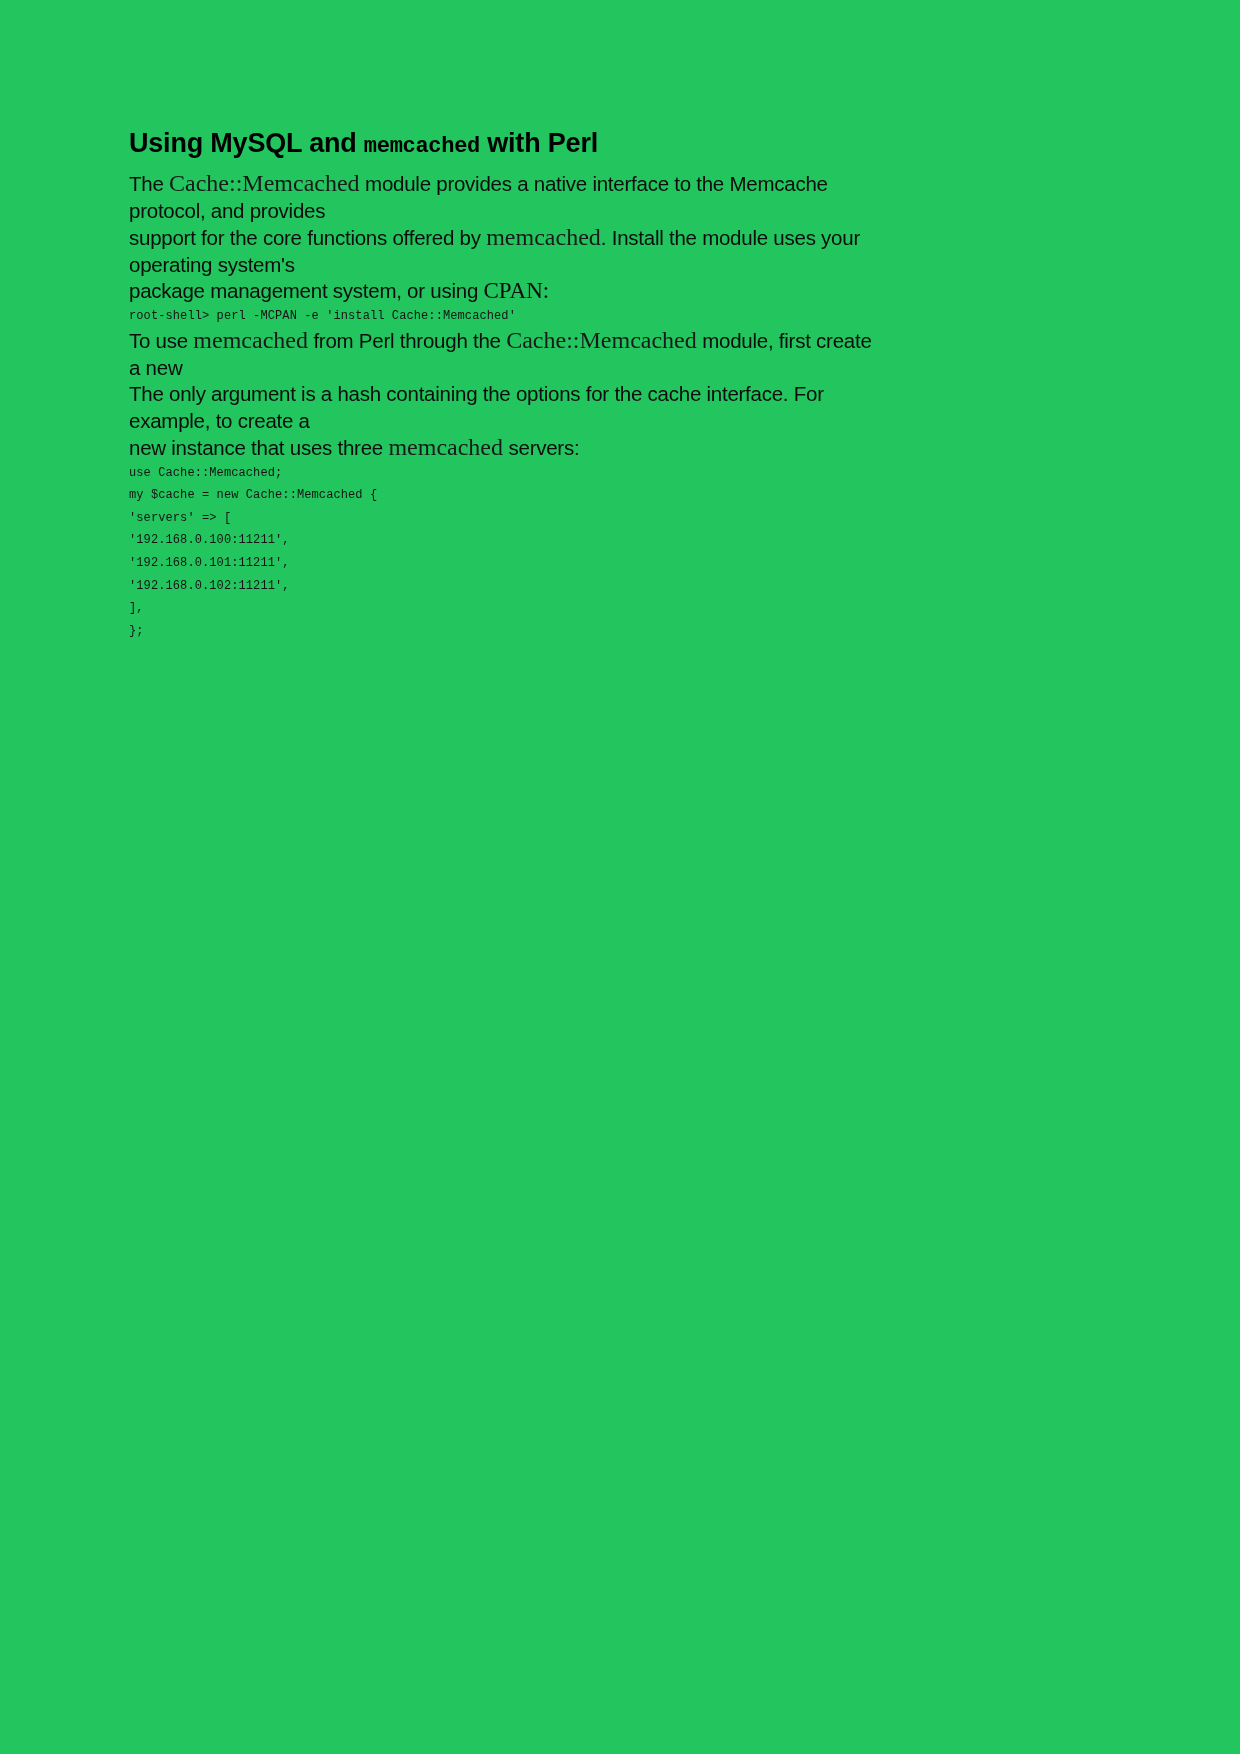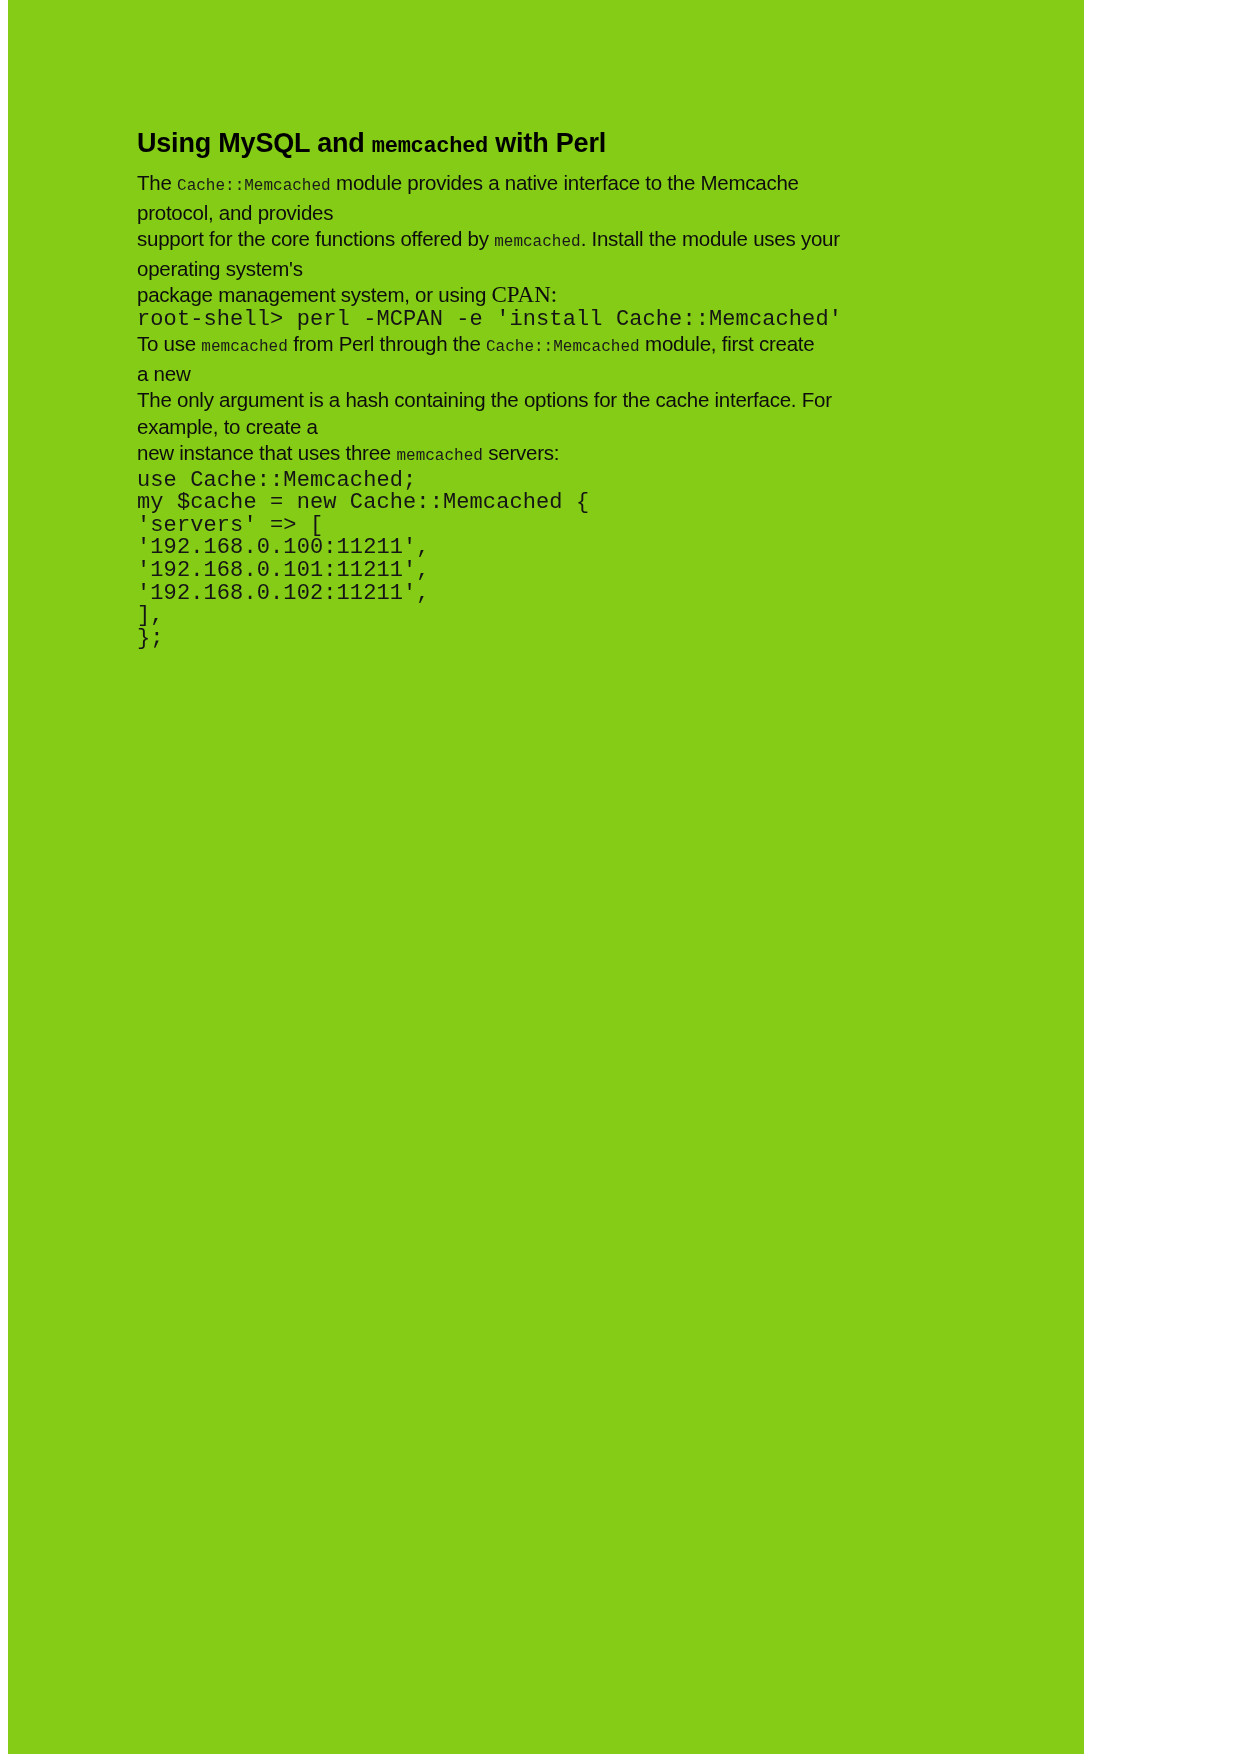--- a/index.html
+++ b/index.html
@@ -21,11 +21,11 @@
   
   .page {
     position: absolute;
-    left: 8px;
+    left: 0;
     top: 0;
-    width: 1076px;
+    width: 1240px;
     height: 1754px;
-    background: #84cc16;
+    background: #22c55e;
   }
 
   .content {

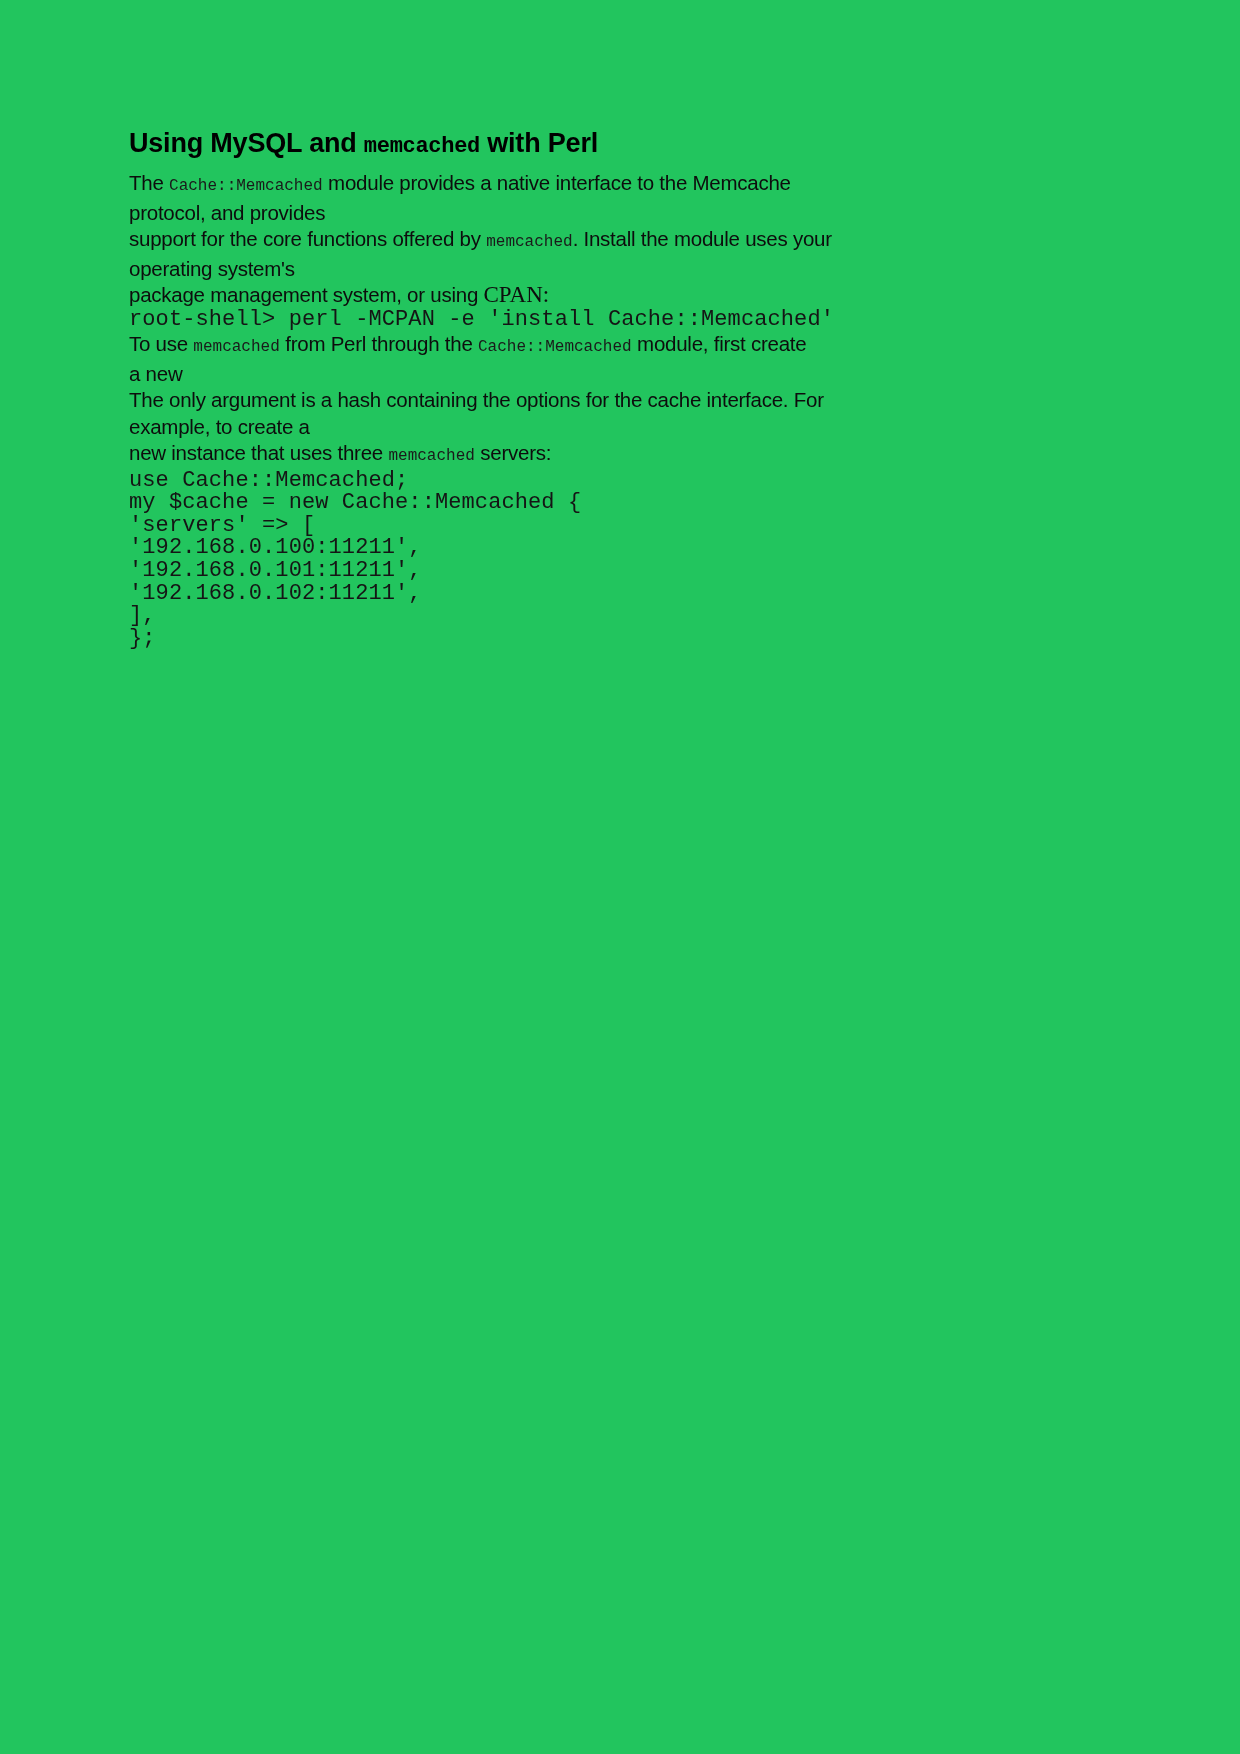--- a/index.html
+++ b/index.html
@@ -64,8 +64,8 @@
   }
   .para .code,
   .inline-code {
-    font-family: Liberation Mono, monospace;
-    font-size: 16px;
+    font-family: Liberation Serif, serif;
+    font-size: 24px;
     letter-spacing: 0px;
     color: #1a1a1a;
   }

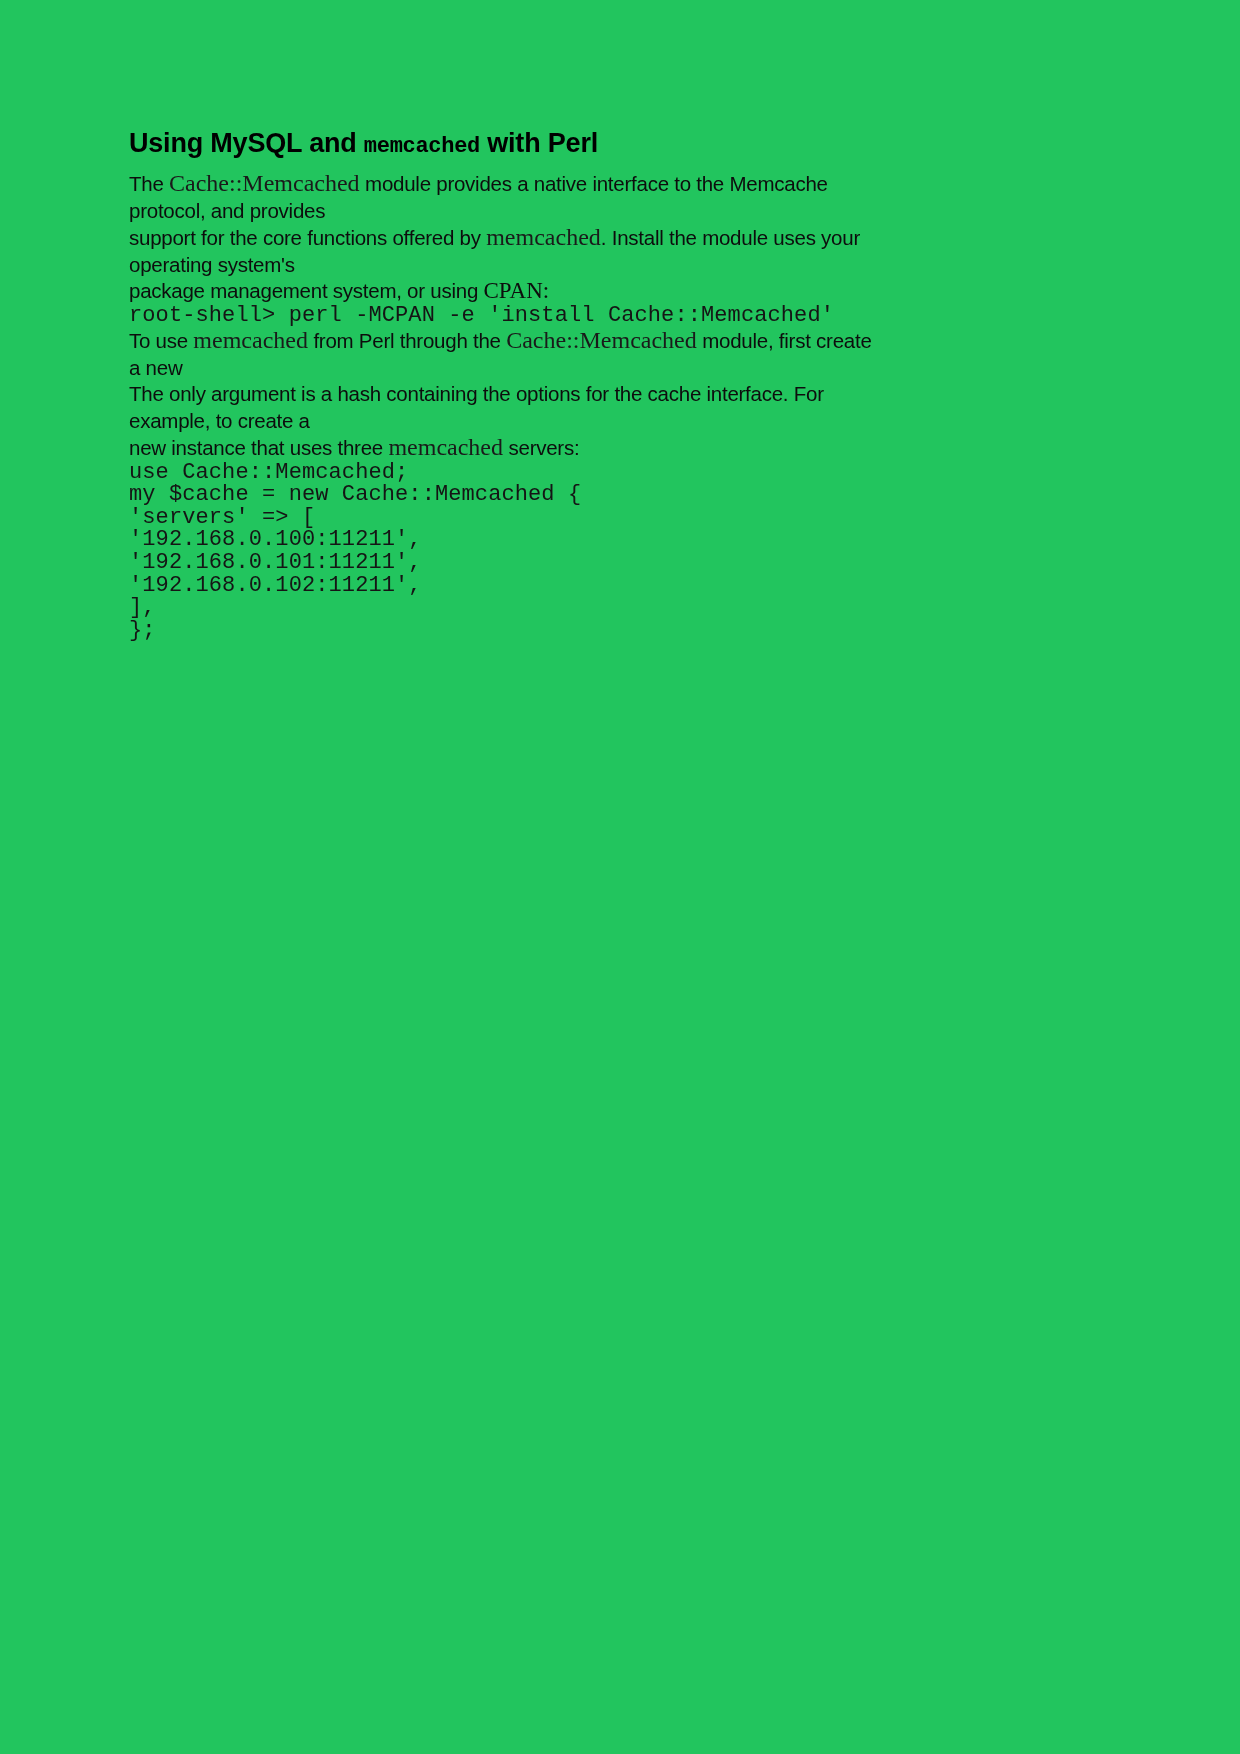--- a/index.html
+++ b/index.html
@@ -78,7 +78,7 @@
   
   .codeblock {
     font-family: "Liberation Mono", "DejaVu Sans Mono", monospace;
-    font-size: 22px;
+    font-size: 12px;
     line-height: 22.6px;
     letter-spacing: 0.1px;
     margin: 0;

